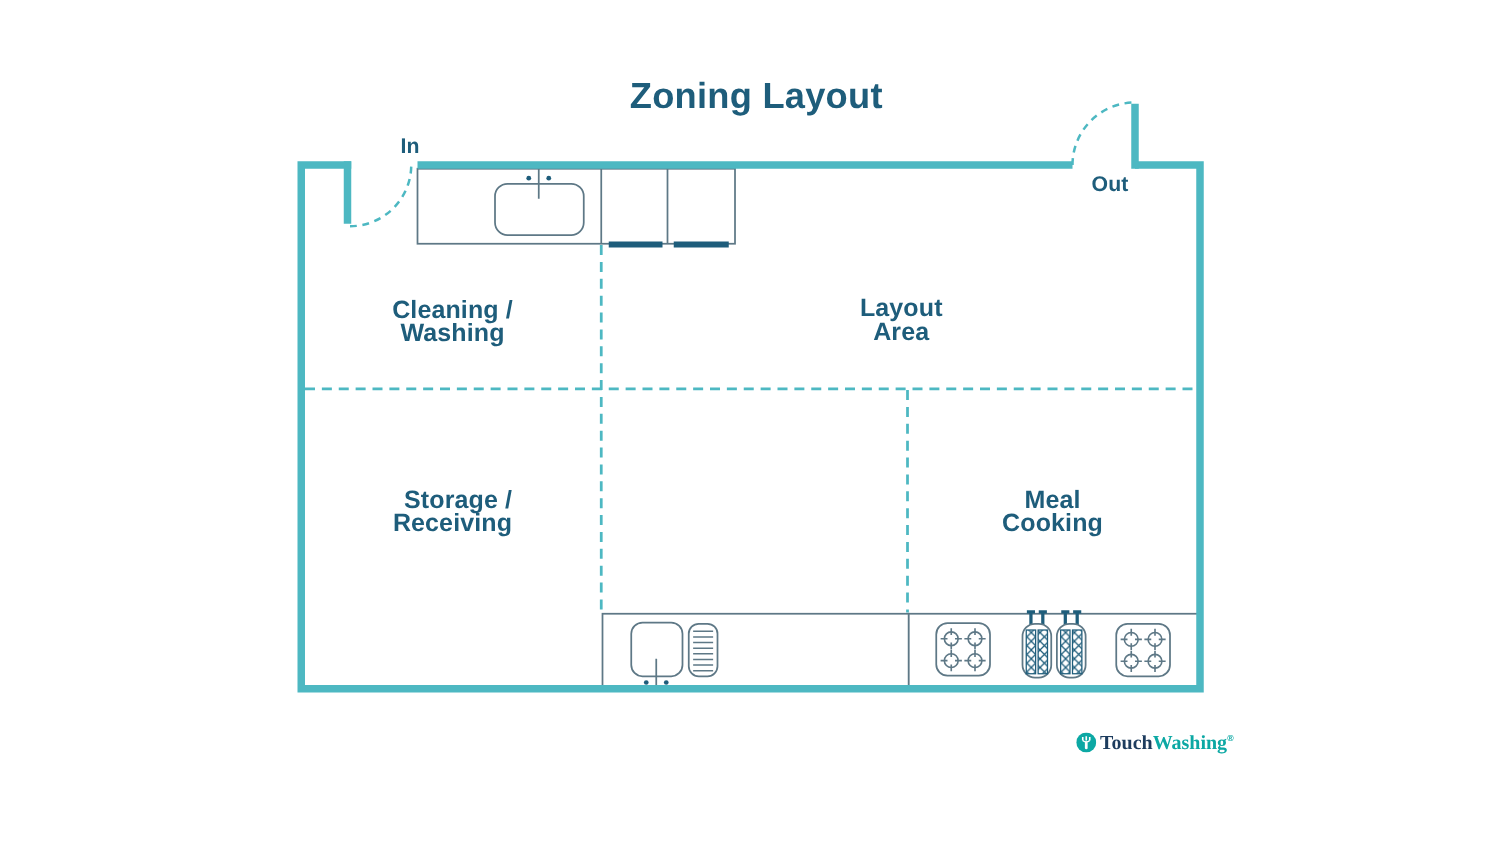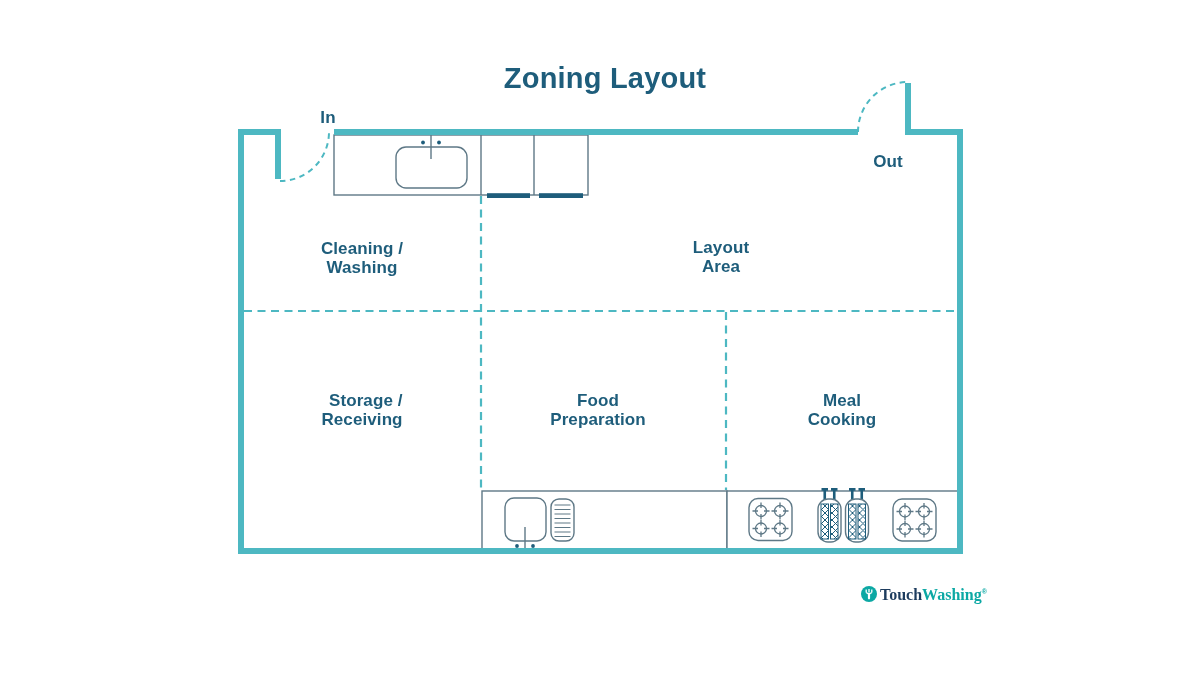--- a/index.html
+++ b/index.html
@@ -143,7 +143,7 @@
   <div id="page-title">Zoning Layout</div>
 
   <div class="label door-label" style="left:305px;top:117px;margin-left:23px;">In</div>
-  <div class="label door-label" style="left:888px;top:147px;margin-top:14px;">Out</div>
+  <div class="label door-label" style="left:888px;top:147px;">Out</div>
 
   <div class="label" style="left:362px;top:258px;">Cleaning /
 Washing</div>

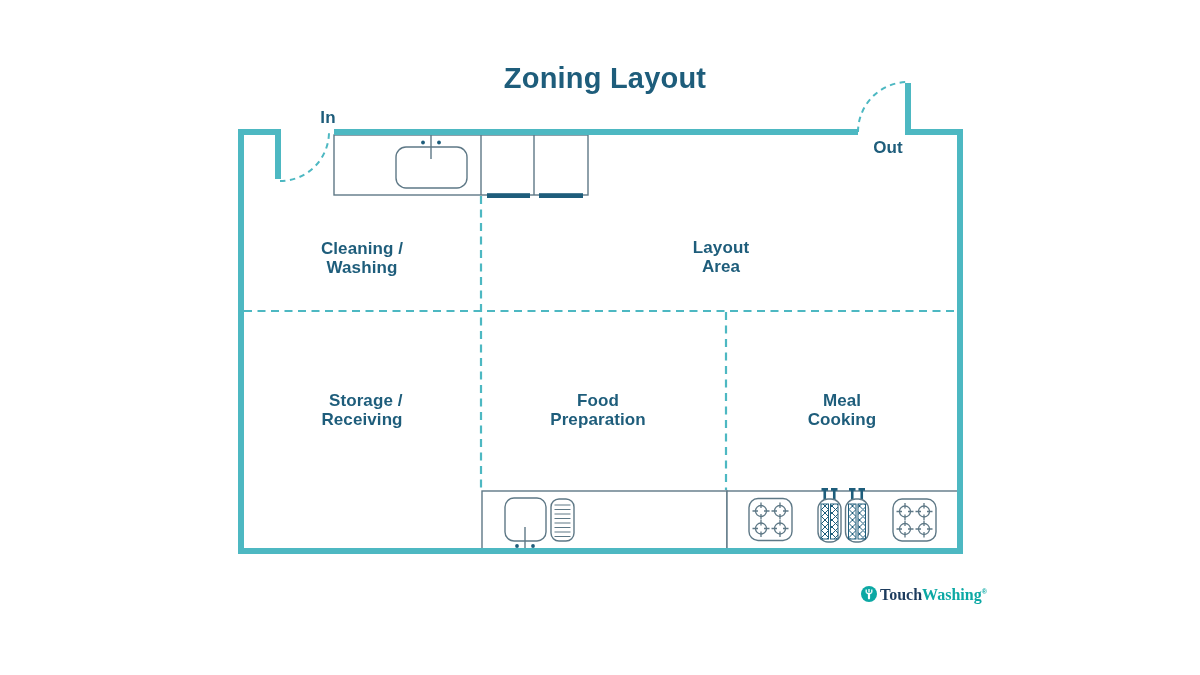--- a/index.html
+++ b/index.html
@@ -19,7 +19,7 @@
     text-align:center;
     white-space:pre-line;
     line-height:19px;
-    font-size:17px;
+    font-size:20px;
     letter-spacing:.1px;
   }
   .door-label{font-size:17px;line-height:17px;}

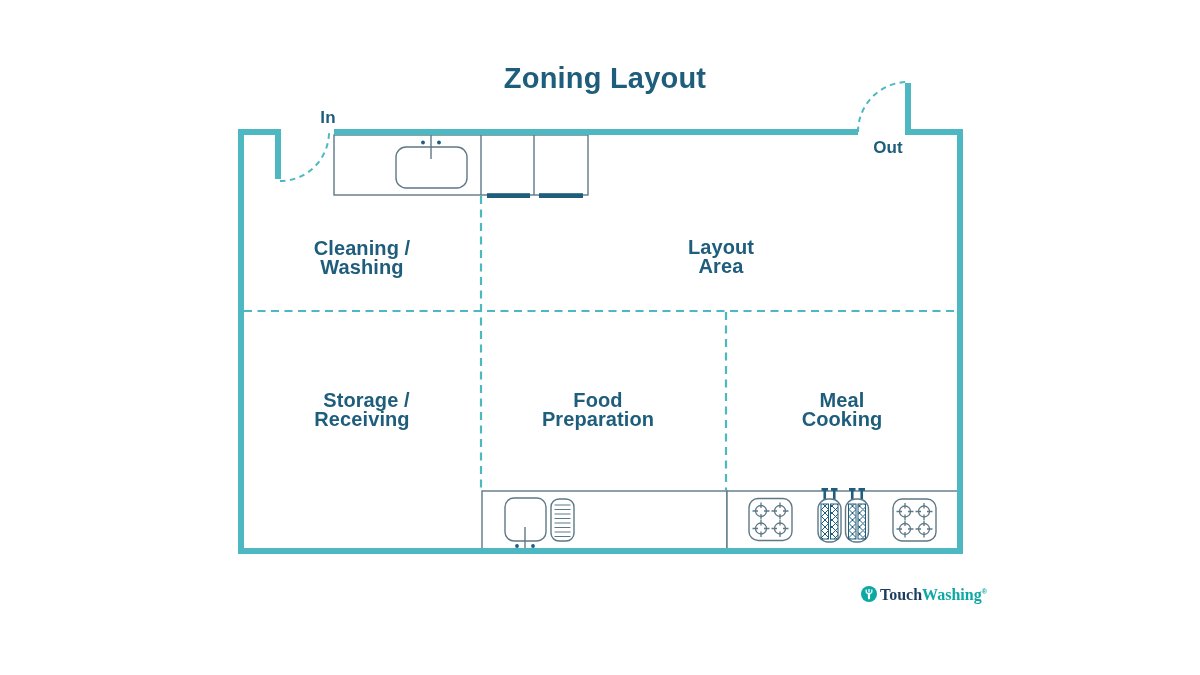--- a/index.html
+++ b/index.html
@@ -151,8 +151,6 @@
 Area</div>
   <div class="label" style="left:362px;top:410px;text-align:right;">Storage /
 Receiving</div>
-  <div class="label" style="left:598px;top:410px;">Food
-Preparation</div>
   <div class="label" style="left:842px;top:410px;">Meal
 Cooking</div>
 

